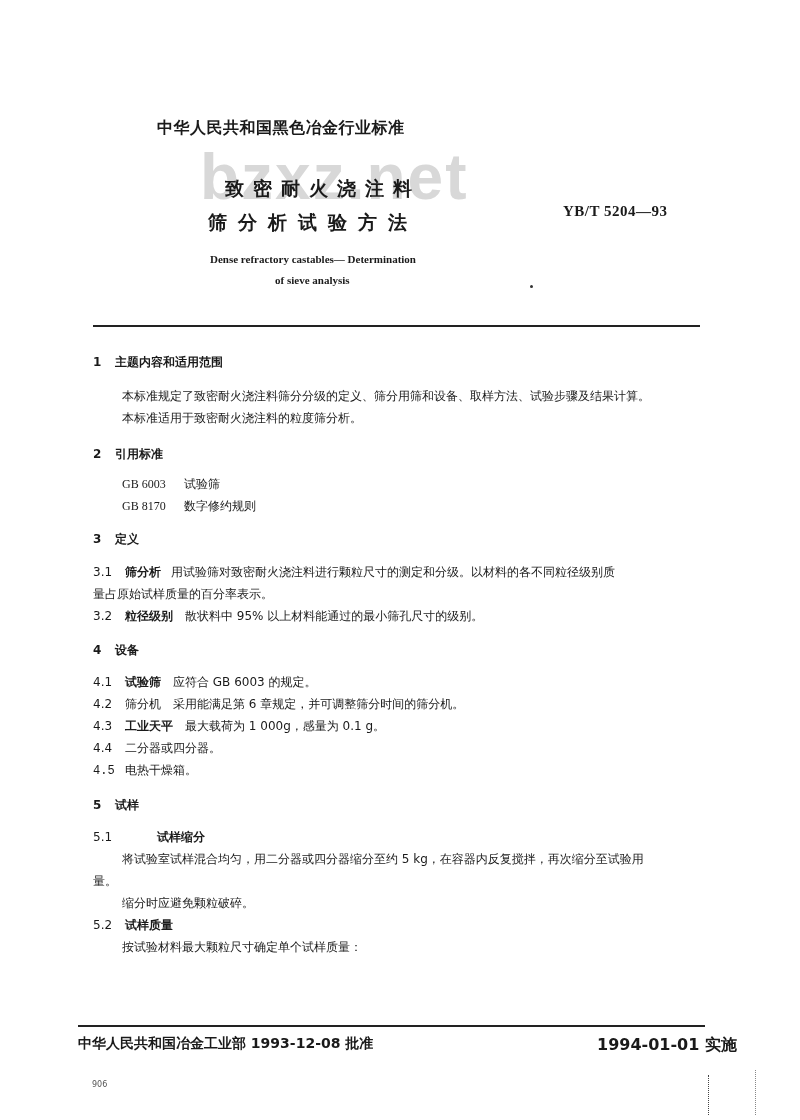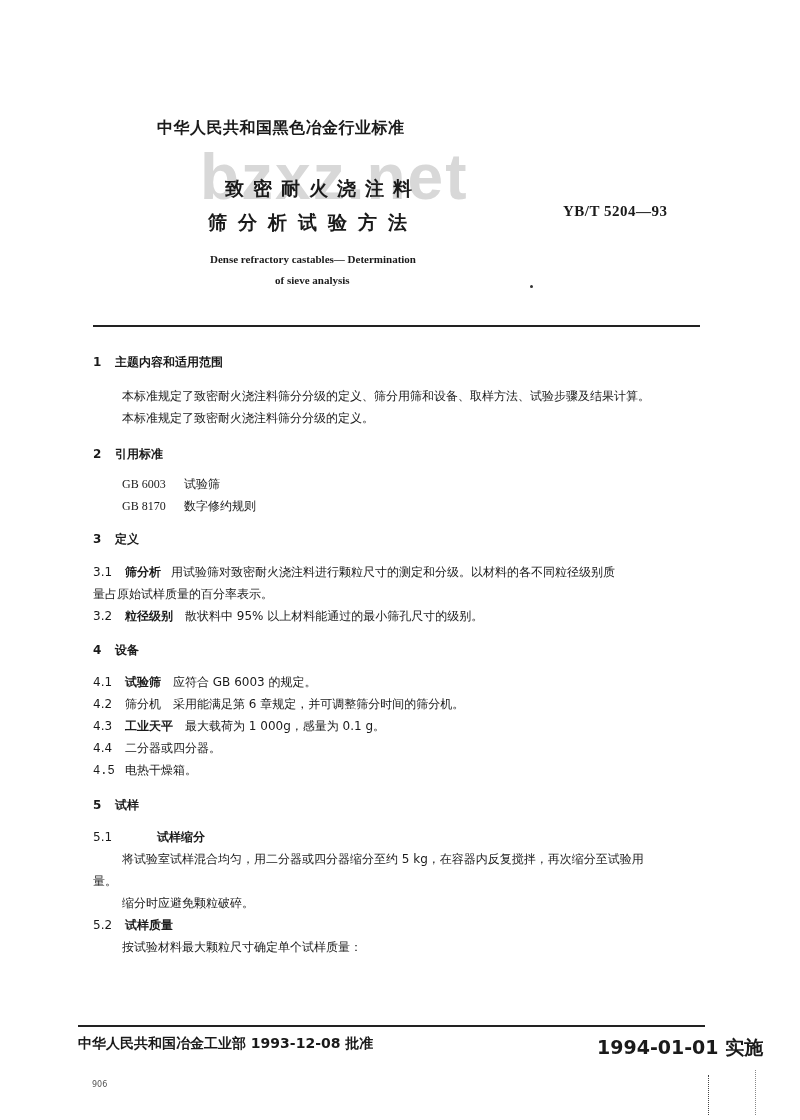--- a/index.html
+++ b/index.html
@@ -45,7 +45,7 @@
   <span class="hnum">1</span><span>主题内容和适用范围</span>
 </div>
 <div class="abs p" style="left:122px;top:388px;">本标准规定了致密耐火浇注料筛分分级的定义、筛分用筛和设备、取样方法、试验步骤及结果计算。</div>
-<div class="abs p" style="left:122px;top:410px;">本标准规定了致密耐火浇注料筛分分级的定义。</div>
+<div class="abs p" style="left:122px;top:410px;">本标准适用于致密耐火浇注料的粒度筛分析。</div>
 
 <div class="abs h" style="left:93px;top:446px;">
   <span class="hnum">2</span><span>引用标准</span>

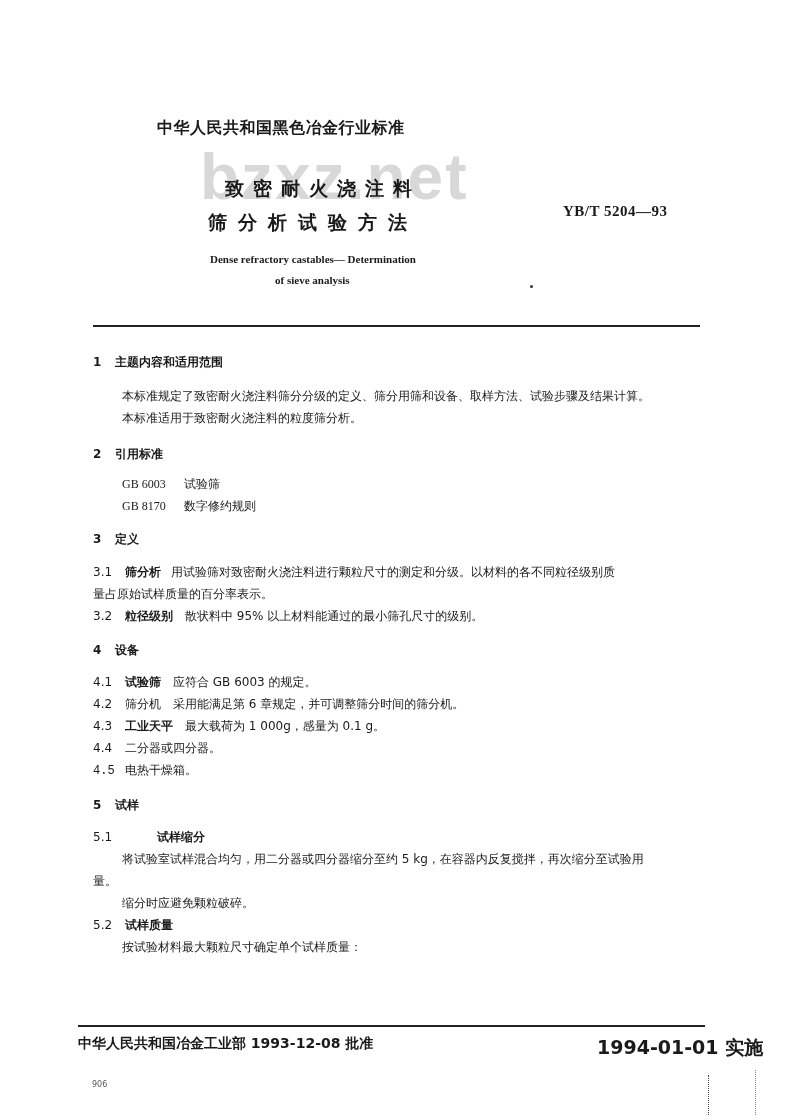--- a/index.html
+++ b/index.html
@@ -21,7 +21,7 @@
   .num { display: inline-block; width: 32px; }
   .hnum { display: inline-block; width: 22px; }
   .footer-left { left: 78px; top: 1035px; font-size: 14px; font-weight: bold; text-align: center; }
-  .footer-right { left: 597px; top: 1035px; font-size: 19px; font-weight: bold; }
+  .footer-right { left: 597px; top: 1035px; font-size: 16px; font-weight: bold; }
   .pageno { left: 92px; top: 1080px; font-size: 8px; color: #555; }
   .marks { left: 708px; top: 1075px; width: 2px; height: 40px; border-left: 1px dotted #444; }
   .marks2 { left: 755px; top: 1070px; width: 2px; height: 45px; border-left: 1px dotted #888; }

